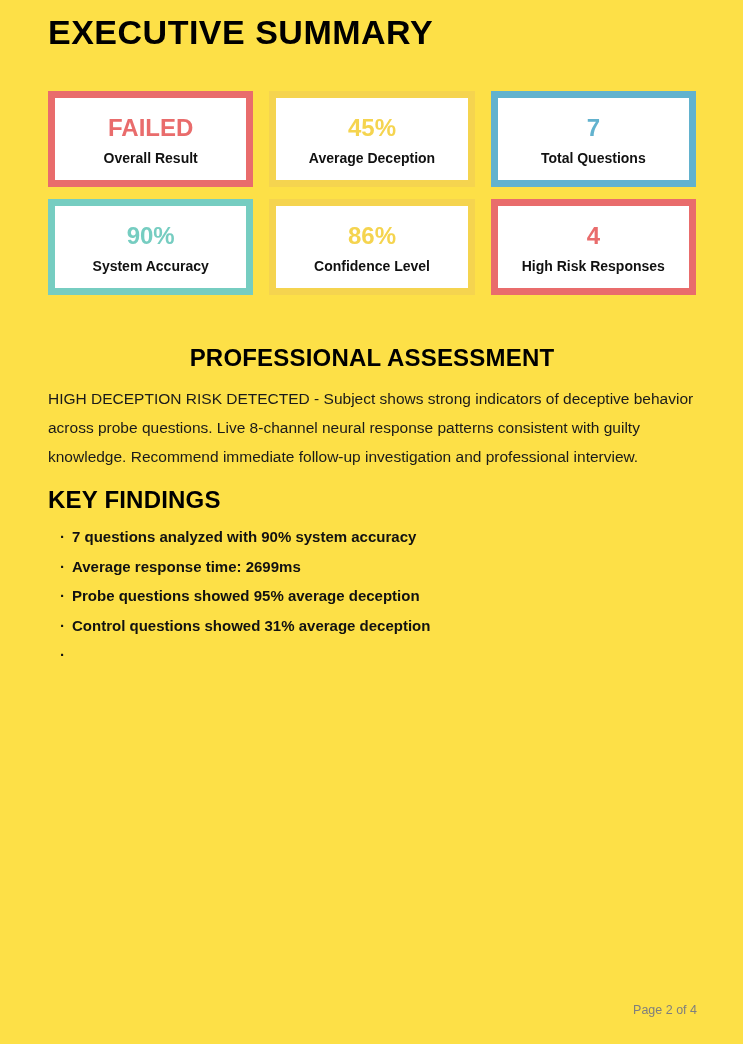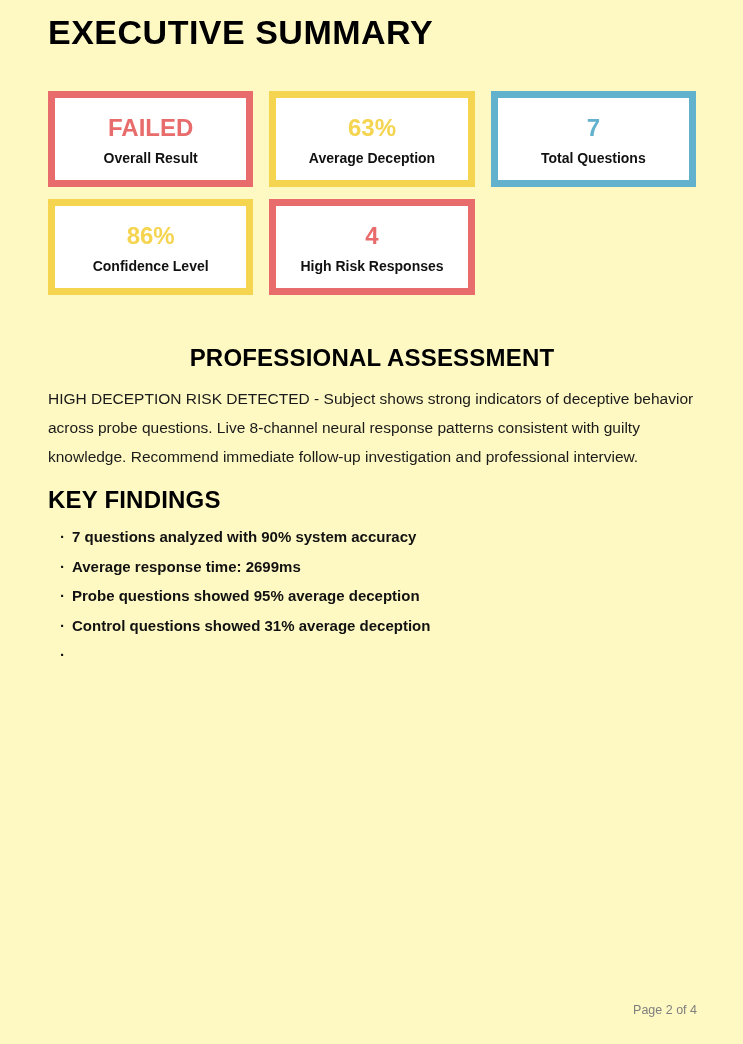--- a/index.html
+++ b/index.html
@@ -7,7 +7,7 @@
     position: relative;
     width: 743px;
     height: 1044px;
-    background: #fef9c3;
+    background: #fde047;
     box-sizing: border-box;
     padding: 0 47px 0 48px;
     font-family: "Liberation Sans", sans-serif;

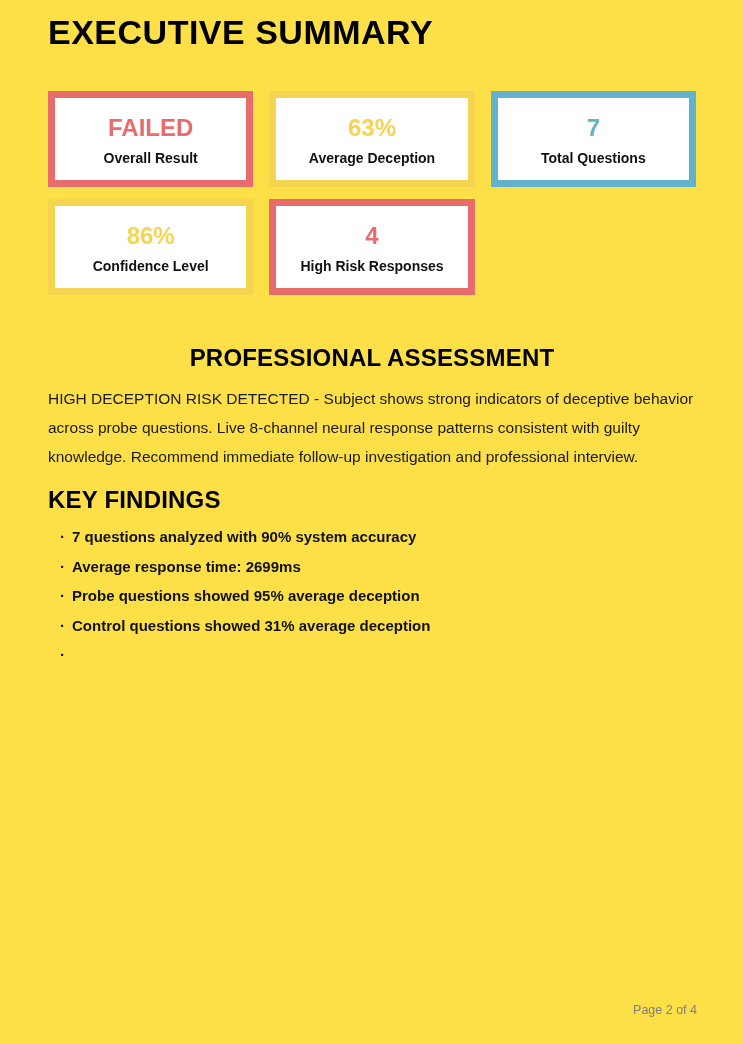--- a/index.html
+++ b/index.html
@@ -110,7 +110,7 @@
         <div class="stat-label">Overall Result</div>
       </div>
       <div class="stat-card" style="border-color: rgb(245, 212, 79);">
-        <div class="stat-value" style="color: rgb(245, 212, 79);">63%</div>
+        <div class="stat-value" style="color: rgb(245, 212, 79);">45%</div>
         <div class="stat-label">Average Deception</div>
       </div>
       <div class="stat-card" style="border-color: rgb(98, 178, 206);">

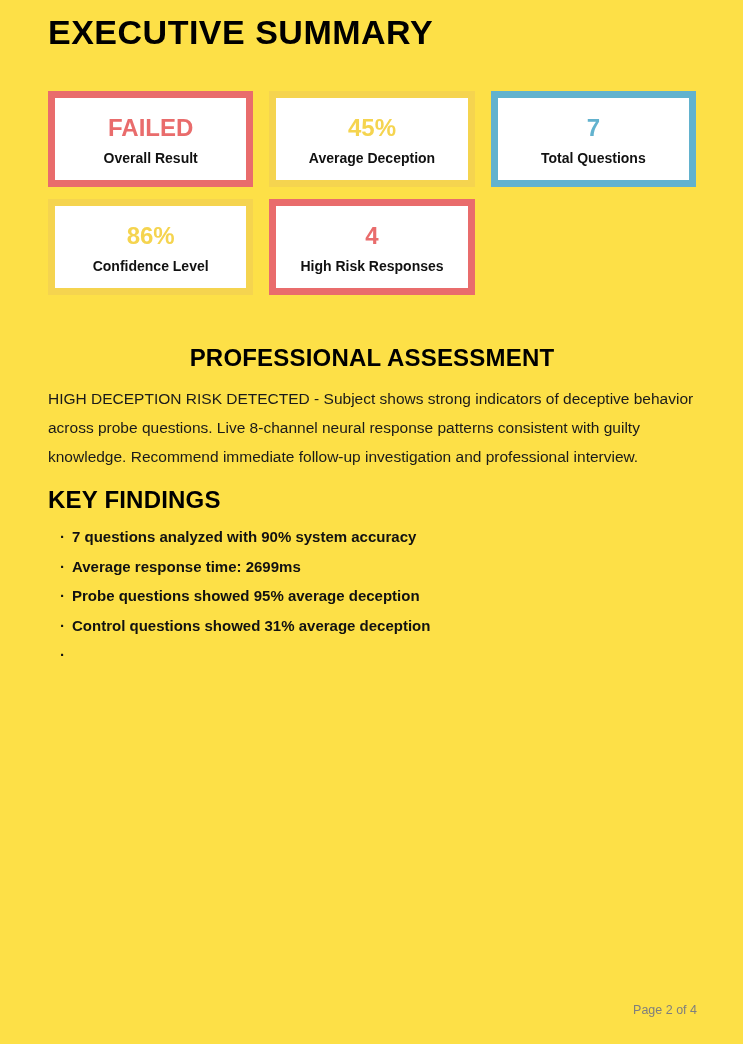--- a/index.html
+++ b/index.html
@@ -117,6 +117,10 @@
         <div class="stat-value" style="color: rgb(98, 178, 206);">7</div>
         <div class="stat-label">Total Questions</div>
       </div>
+      <div class="stat-card" style="border-color: rgb(118, 205, 193);">
+        <div class="stat-value" style="color: rgb(118, 205, 193);">90%</div>
+        <div class="stat-label">System Accuracy</div>
+      </div>
       <div class="stat-card" style="border-color: rgb(245, 212, 79);">
         <div class="stat-value" style="color: rgb(245, 212, 79); text-align: center;">86%</div>
         <div class="stat-label">Confidence Level</div>

